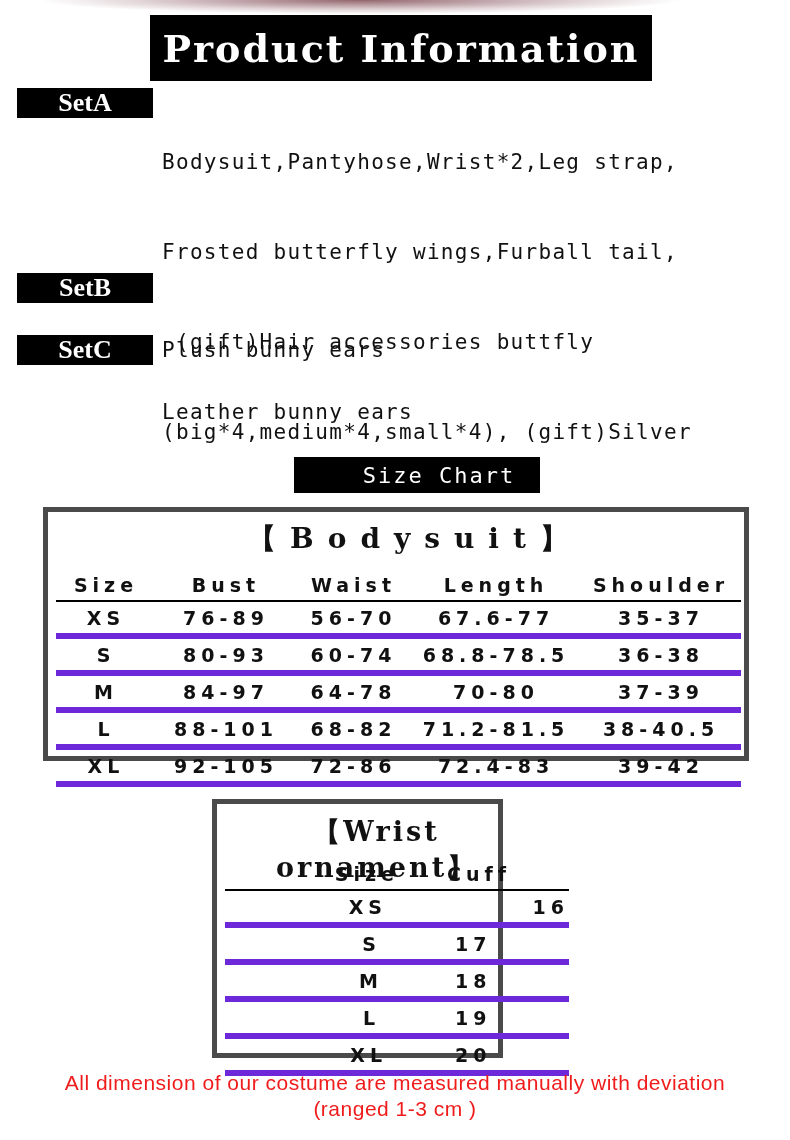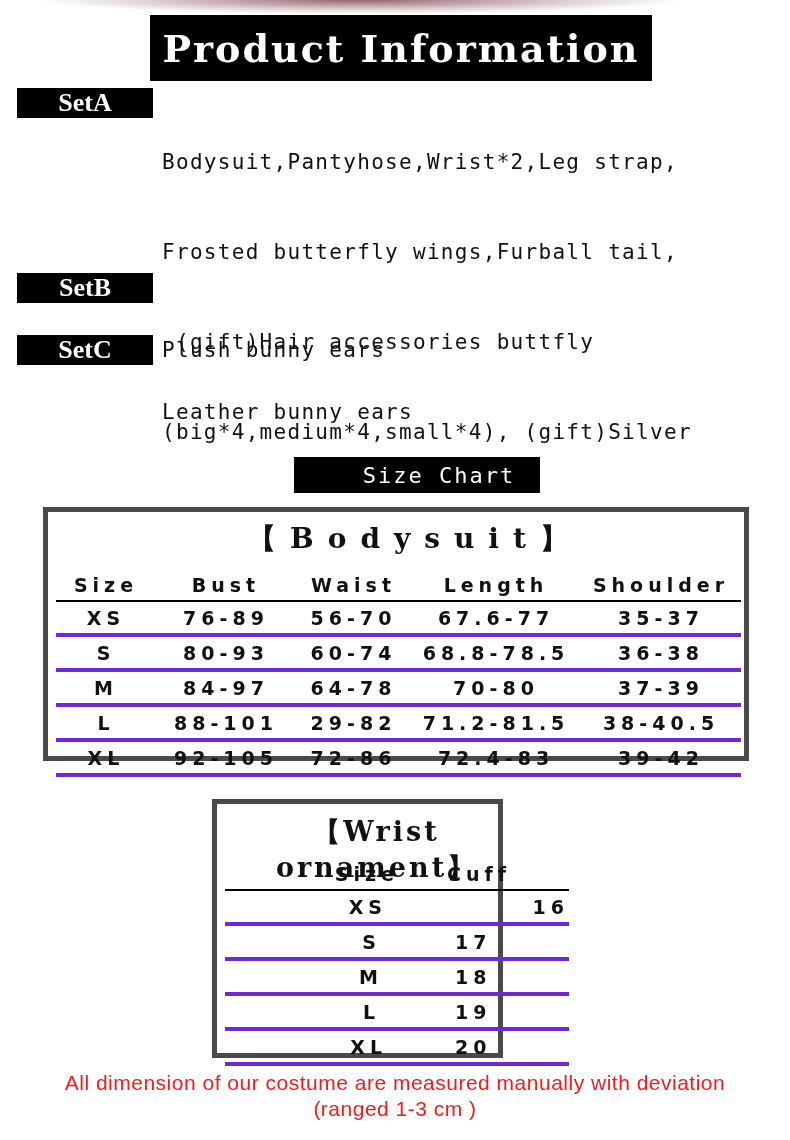--- a/index.html
+++ b/index.html
@@ -48,7 +48,7 @@
     }
     th { height: 30px; }
     thead tr th { border-bottom: 2px solid #000; }
-    tbody tr td { border-bottom: 4px solid #6d28d9; }
+    tbody tr td { border-bottom: 6px solid #6d28d9; }
     .note {
       position: absolute; left: 0; width: 790px; text-align: center;
       color: #f01c1c; font-family: "Liberation Sans", sans-serif; font-size: 21px; letter-spacing: 0.5px;

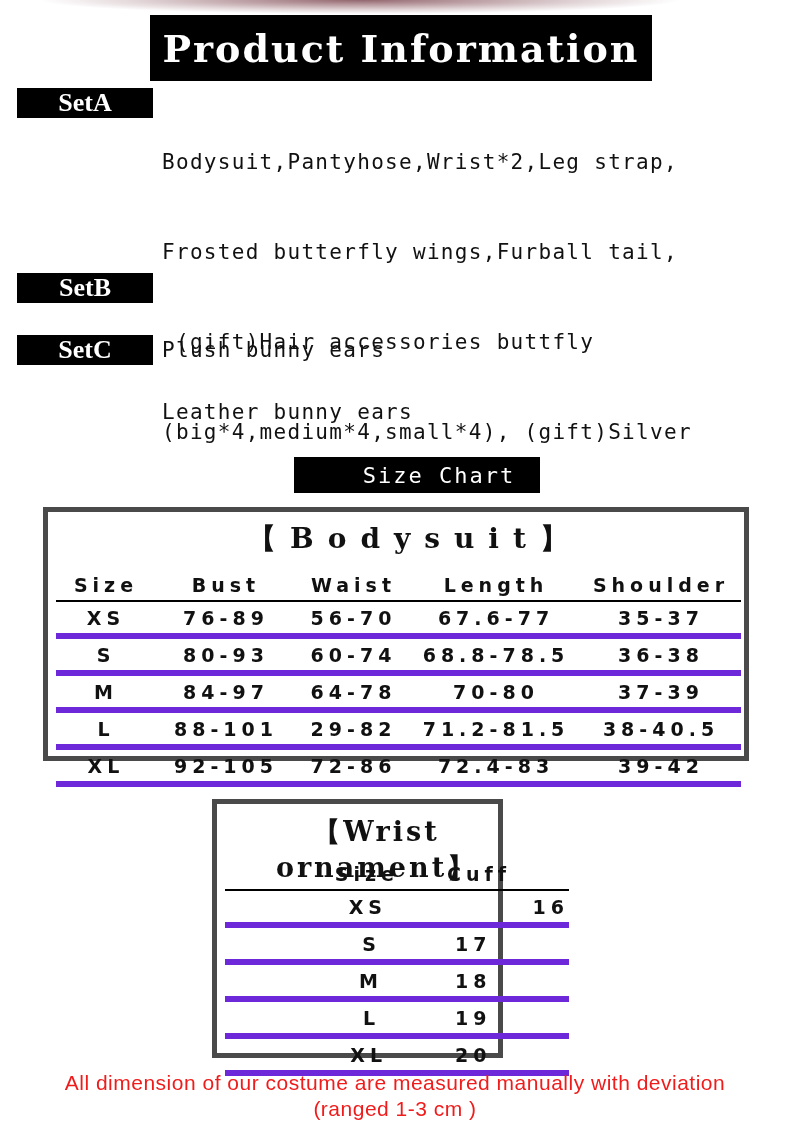--- a/index.html
+++ b/index.html
@@ -126,7 +126,7 @@
       <tr>
         <td>L</td>
         <td>88-101</td>
-        <td>29-82</td>
+        <td>68-82</td>
         <td>71.2-81.5</td>
         <td>38-40.5</td>
       </tr>

